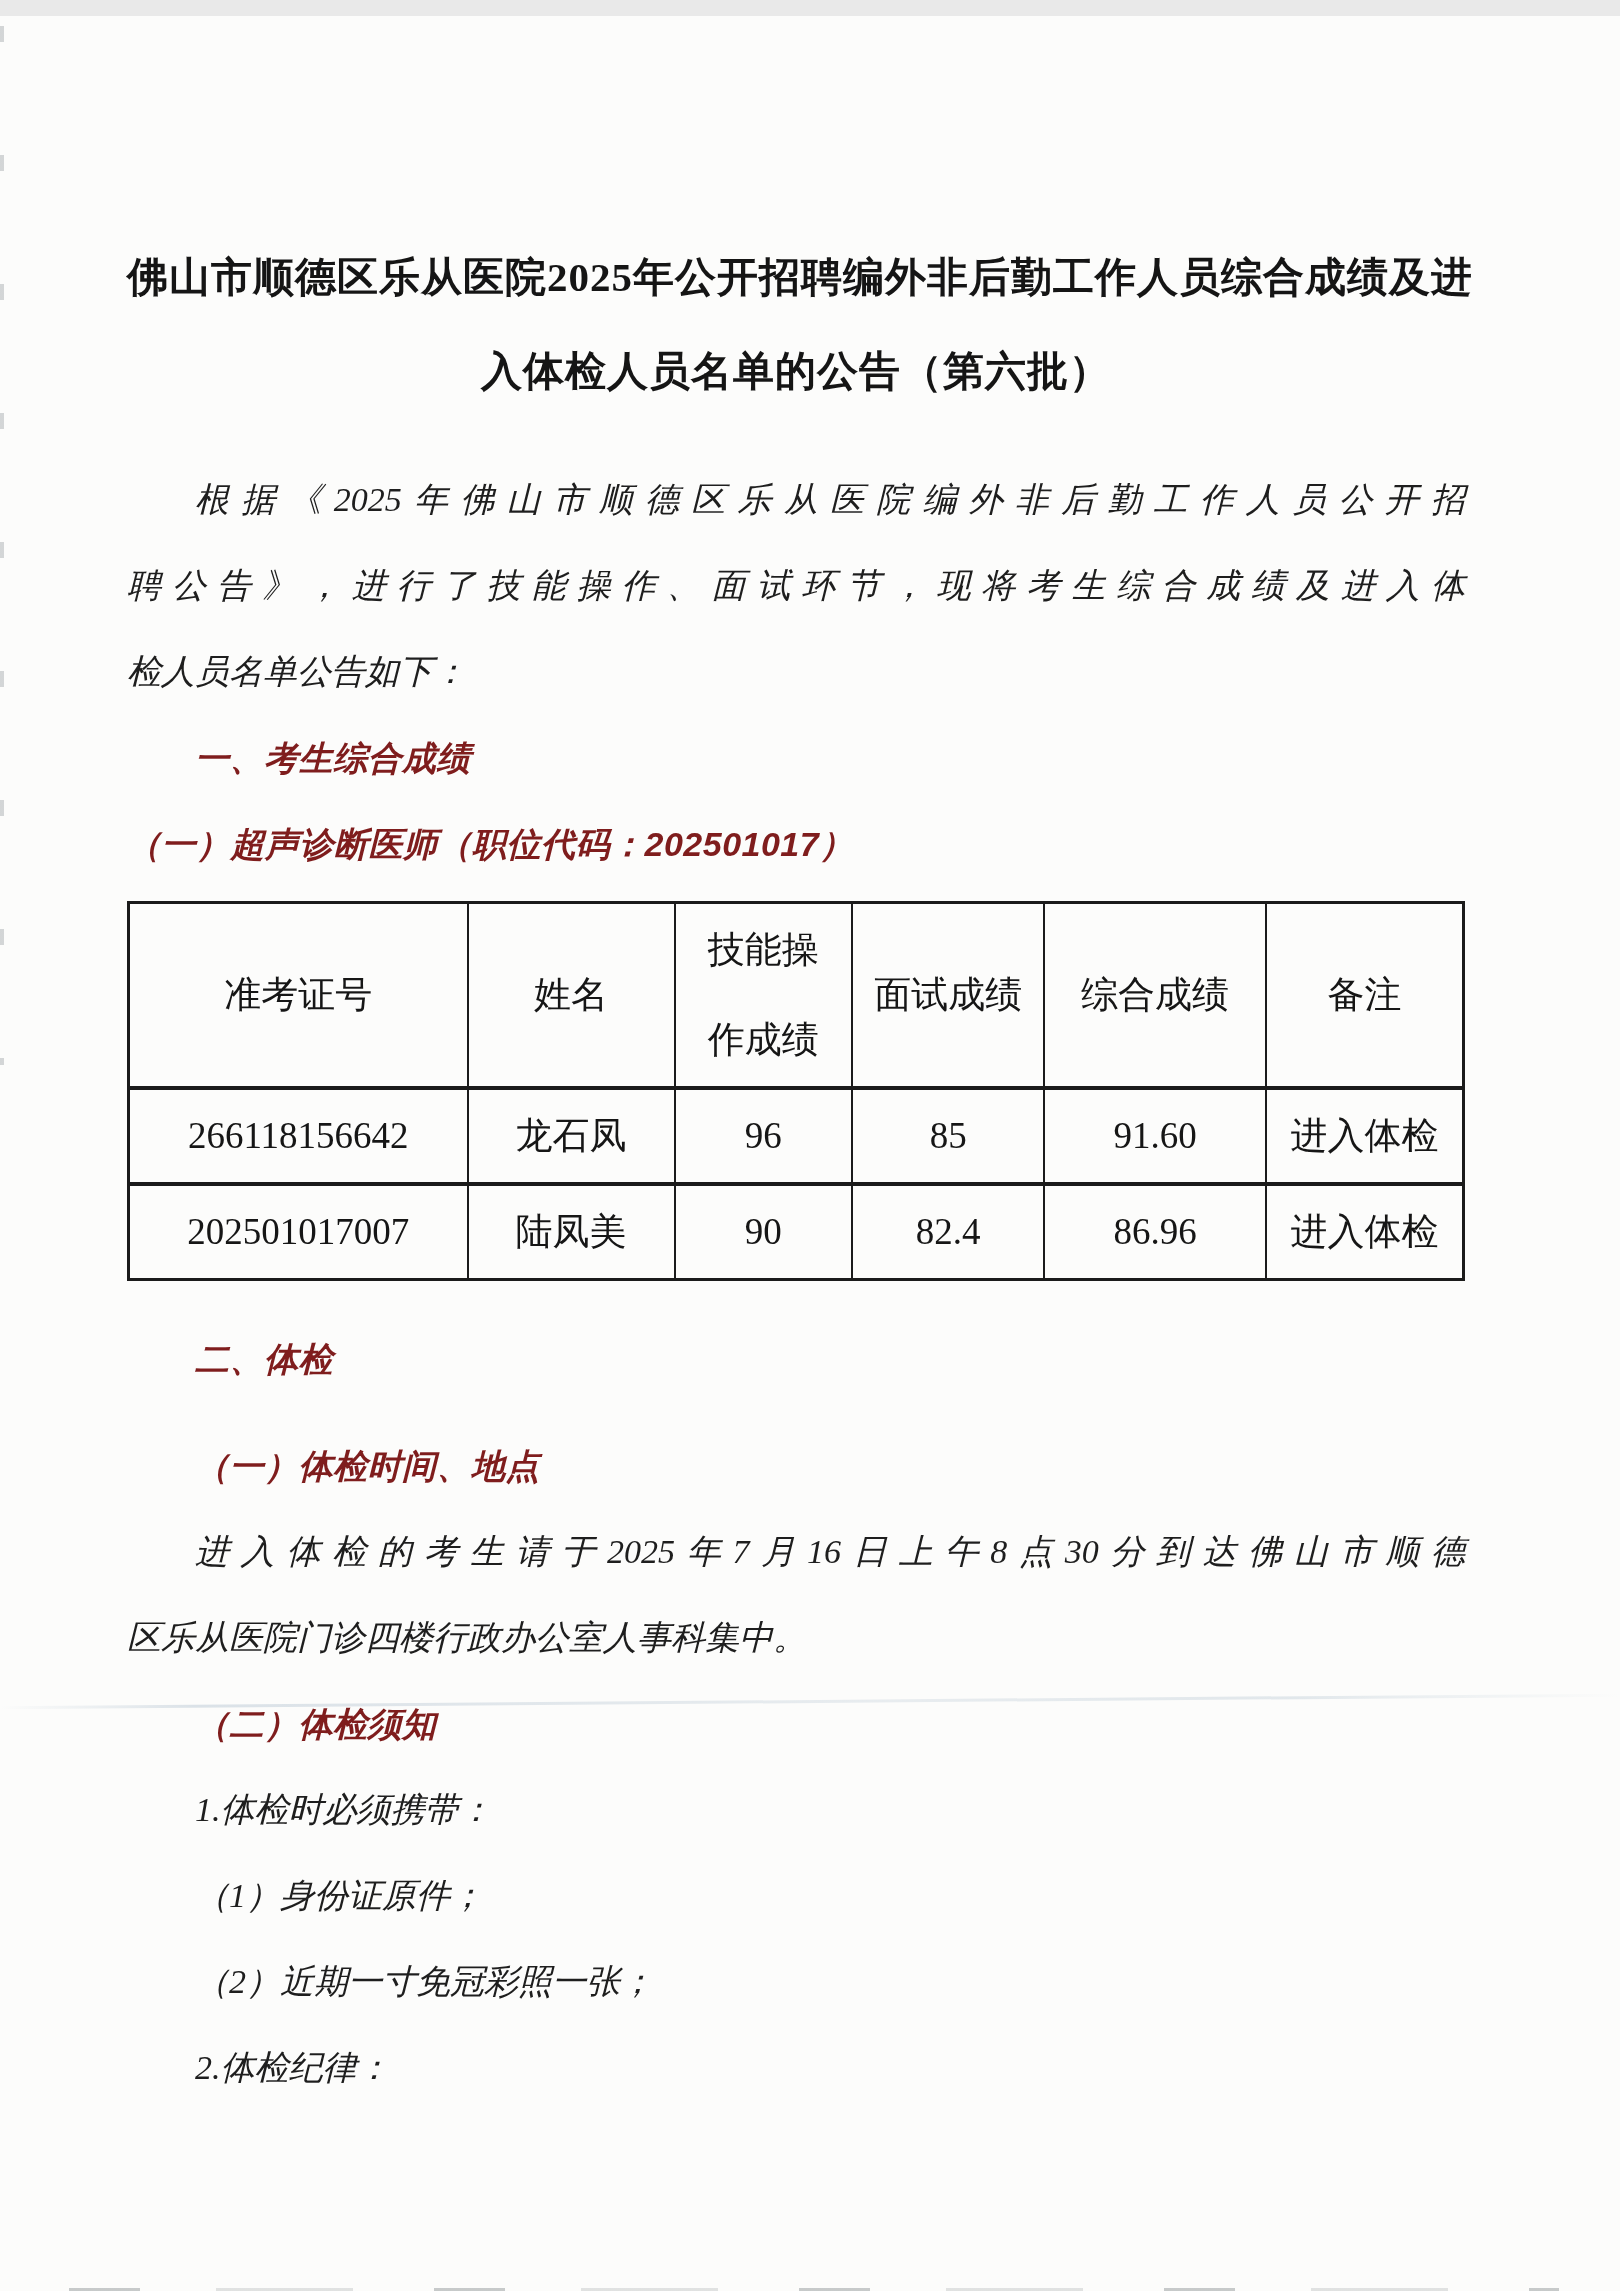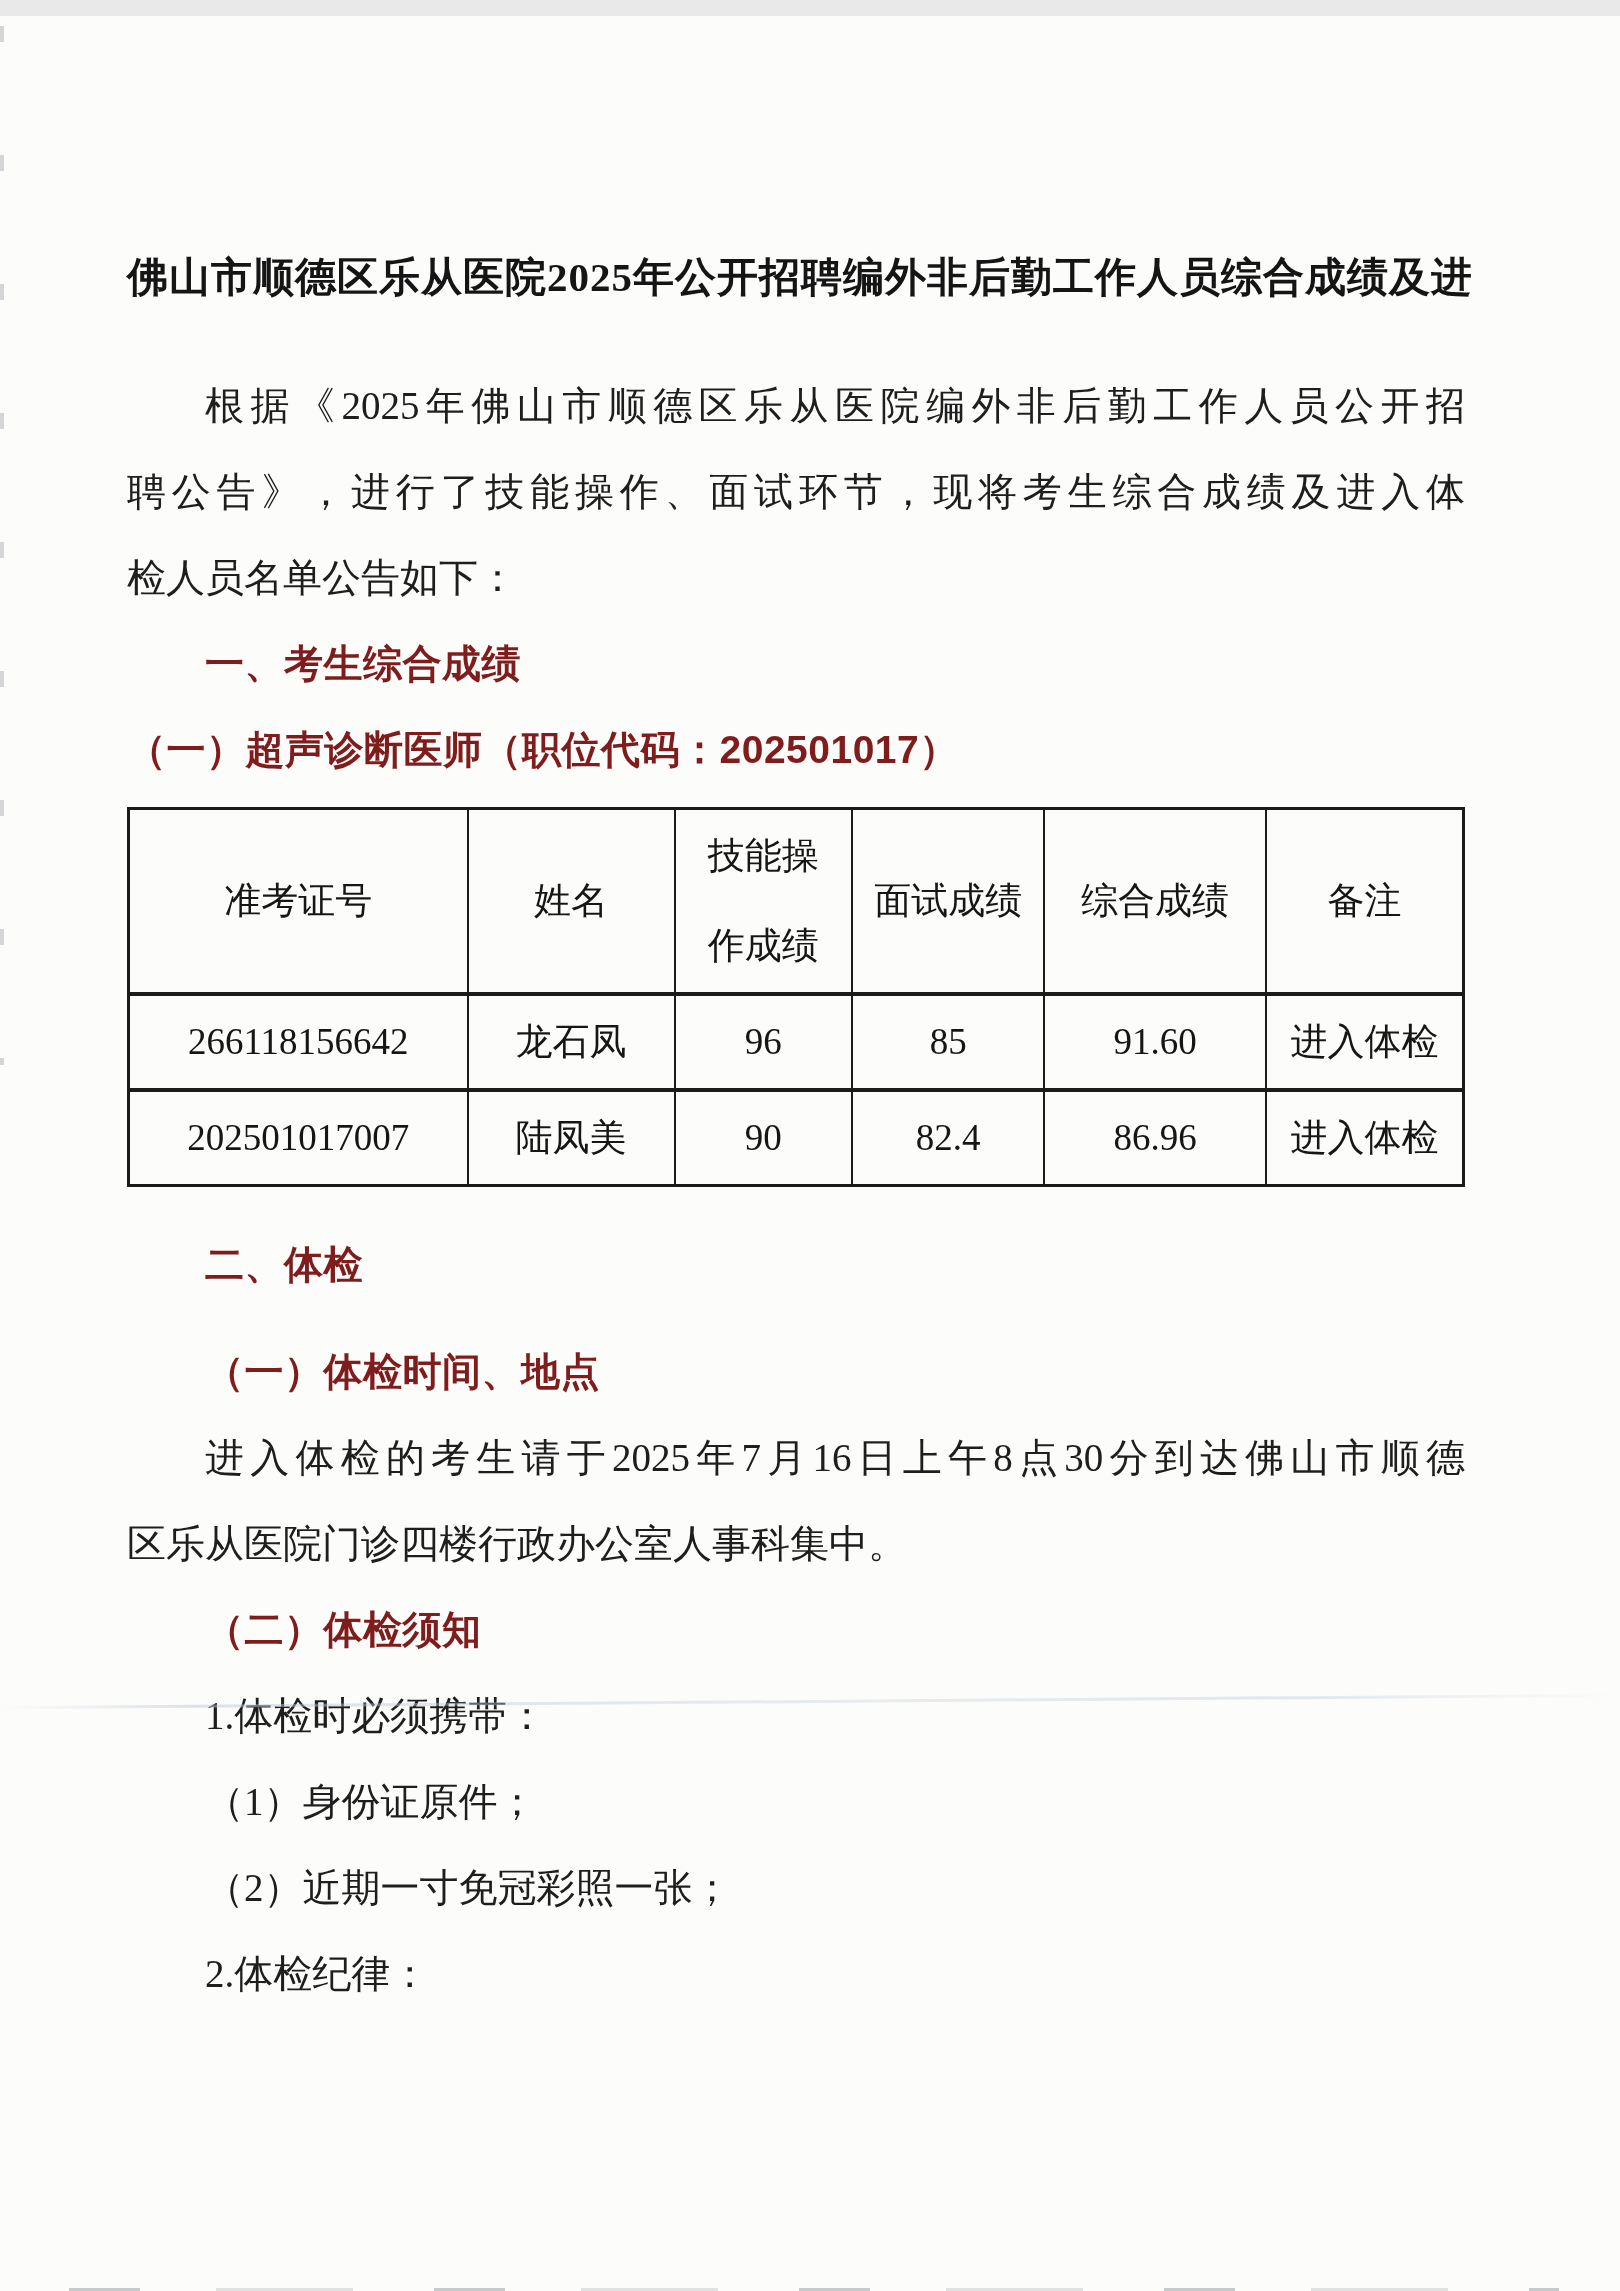--- a/index.html
+++ b/index.html
@@ -149,6 +149,7 @@
 
   <h1 class="doc-title">
     <span class="title-line">佛山市顺德区乐从医院2025年公开招聘编外非后勤工作人员综合成绩及进</span>
+    <span class="title-line">入体检人员名单的公告（第六批）</span>
   </h1>
 
   <div class="intro">

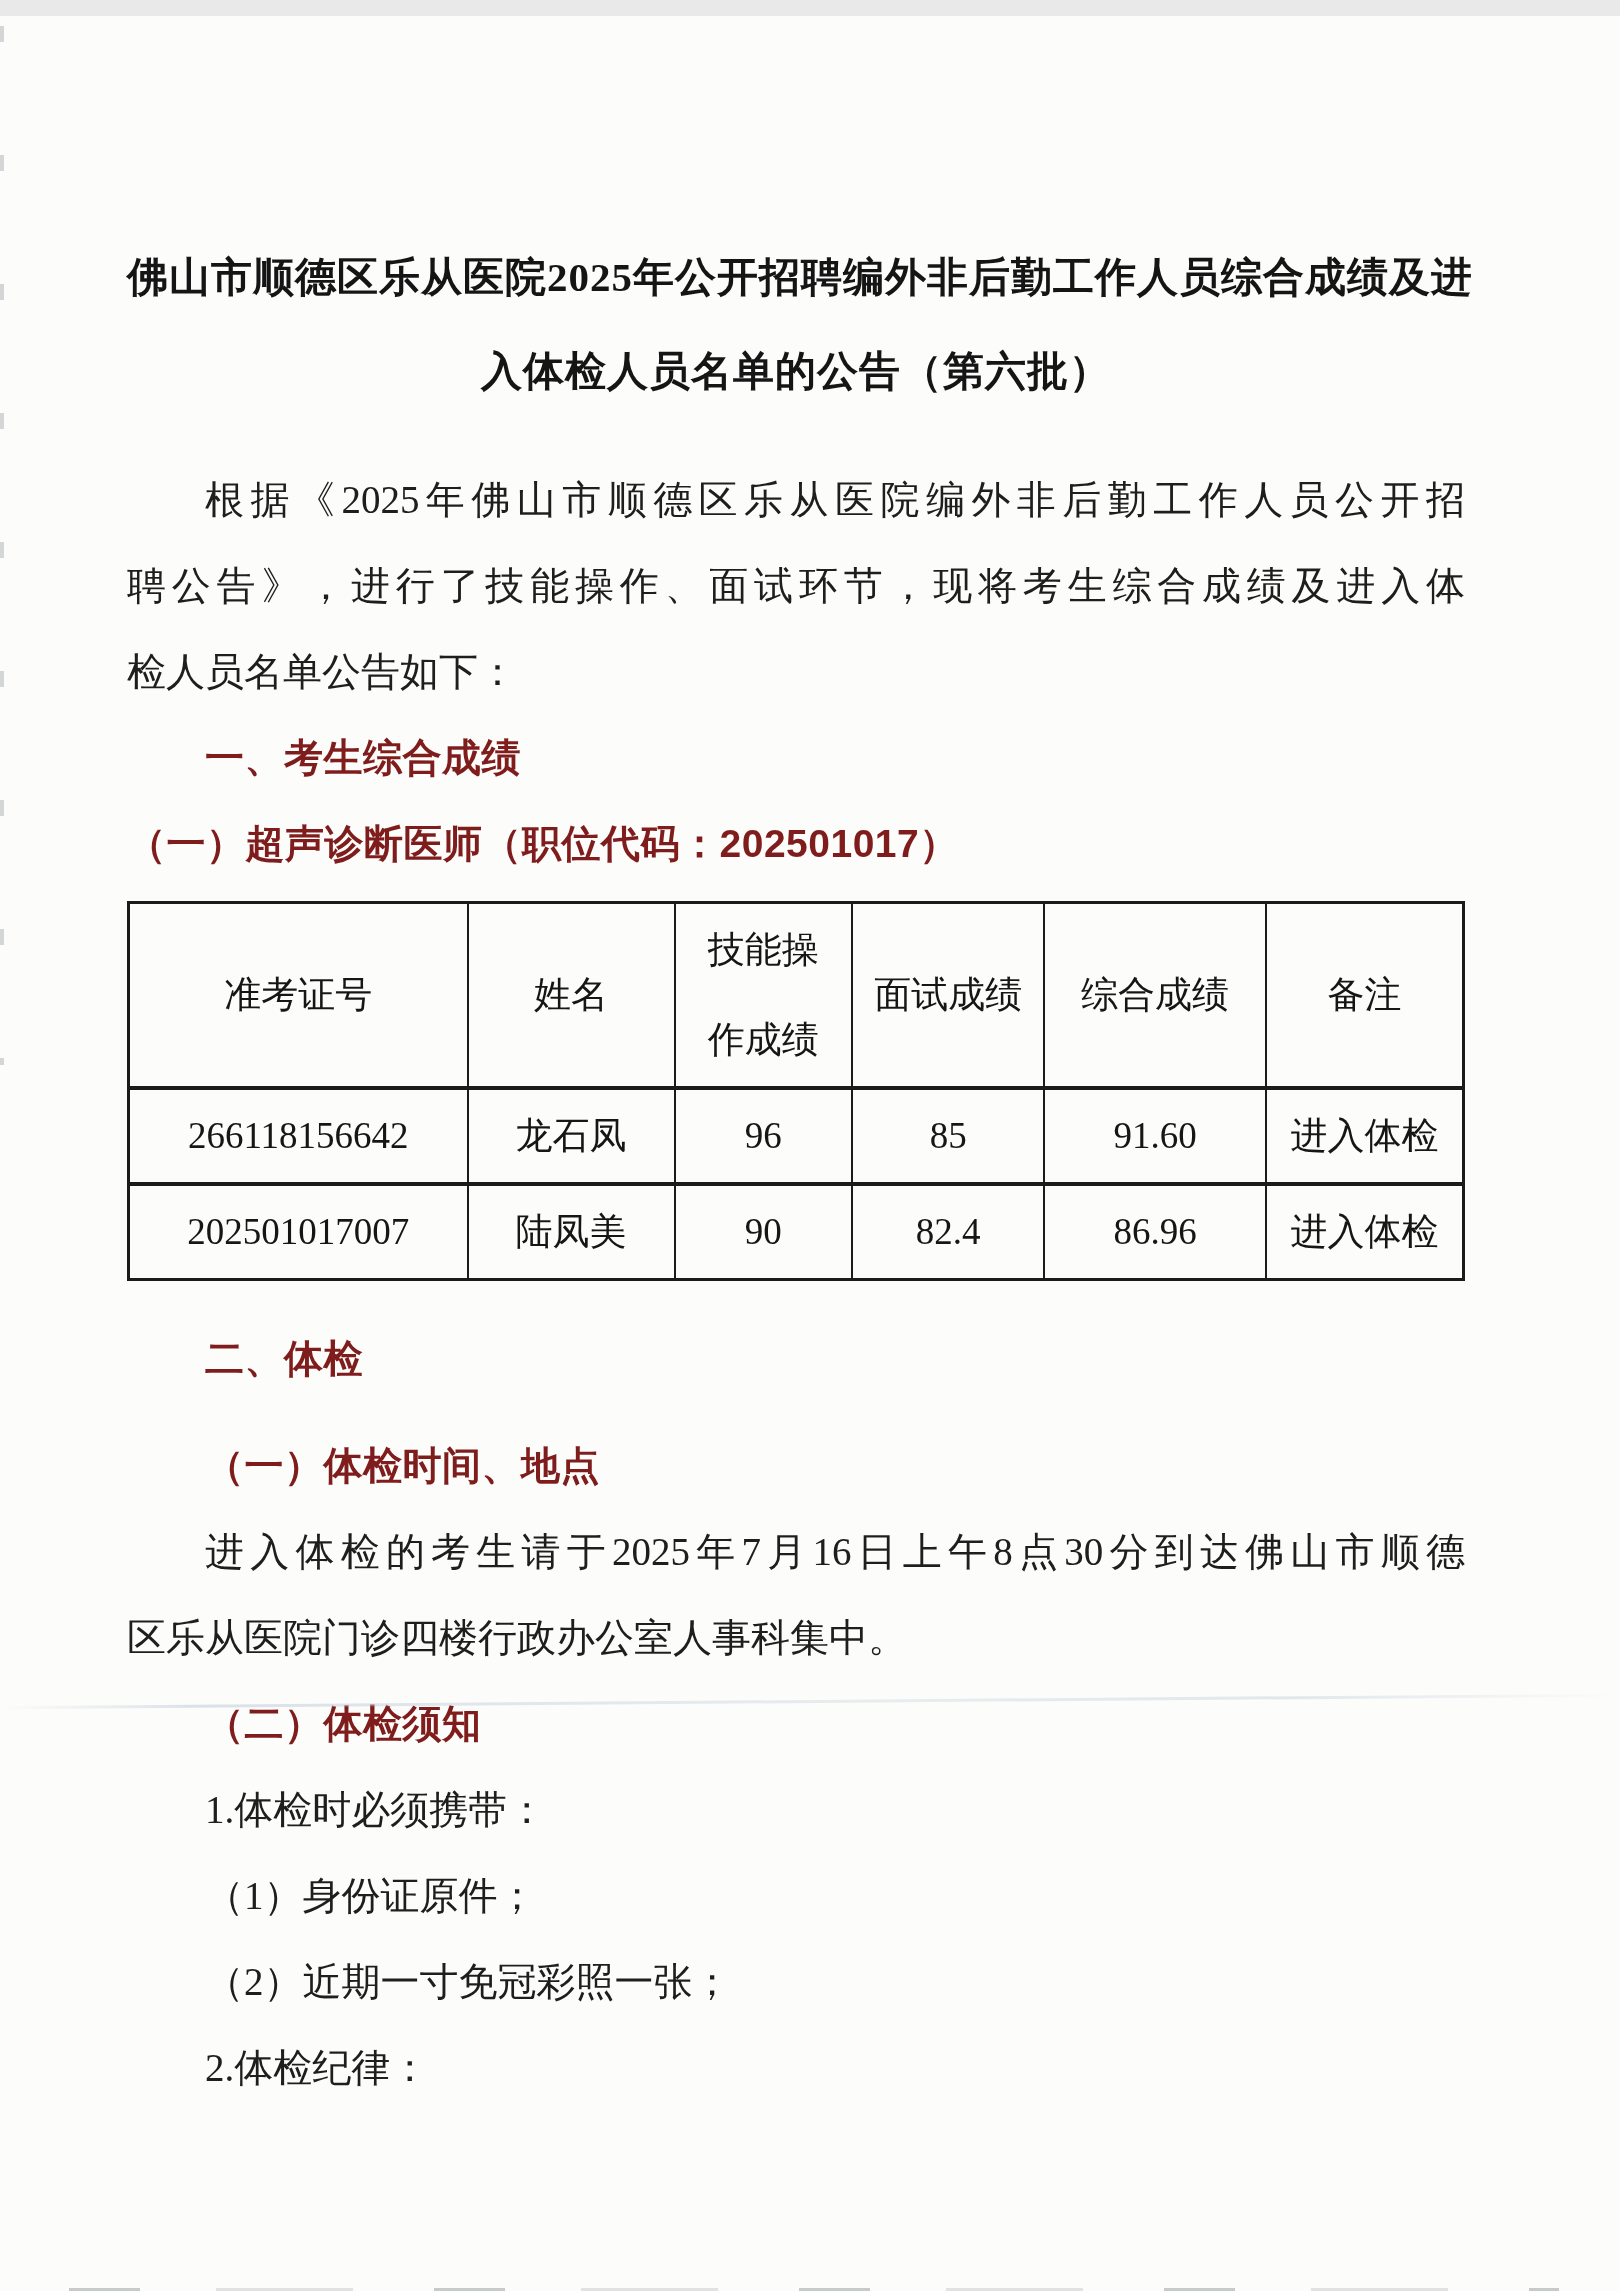--- a/index.html
+++ b/index.html
@@ -40,8 +40,9 @@
   .line {
     height: 86px;
     line-height: 86px;
-    font-size: 39px;
+    font-size: 34px;
     white-space: nowrap;
+    font-style: italic;
   }
   .indent { text-indent: 2em; }
   .stretch {

